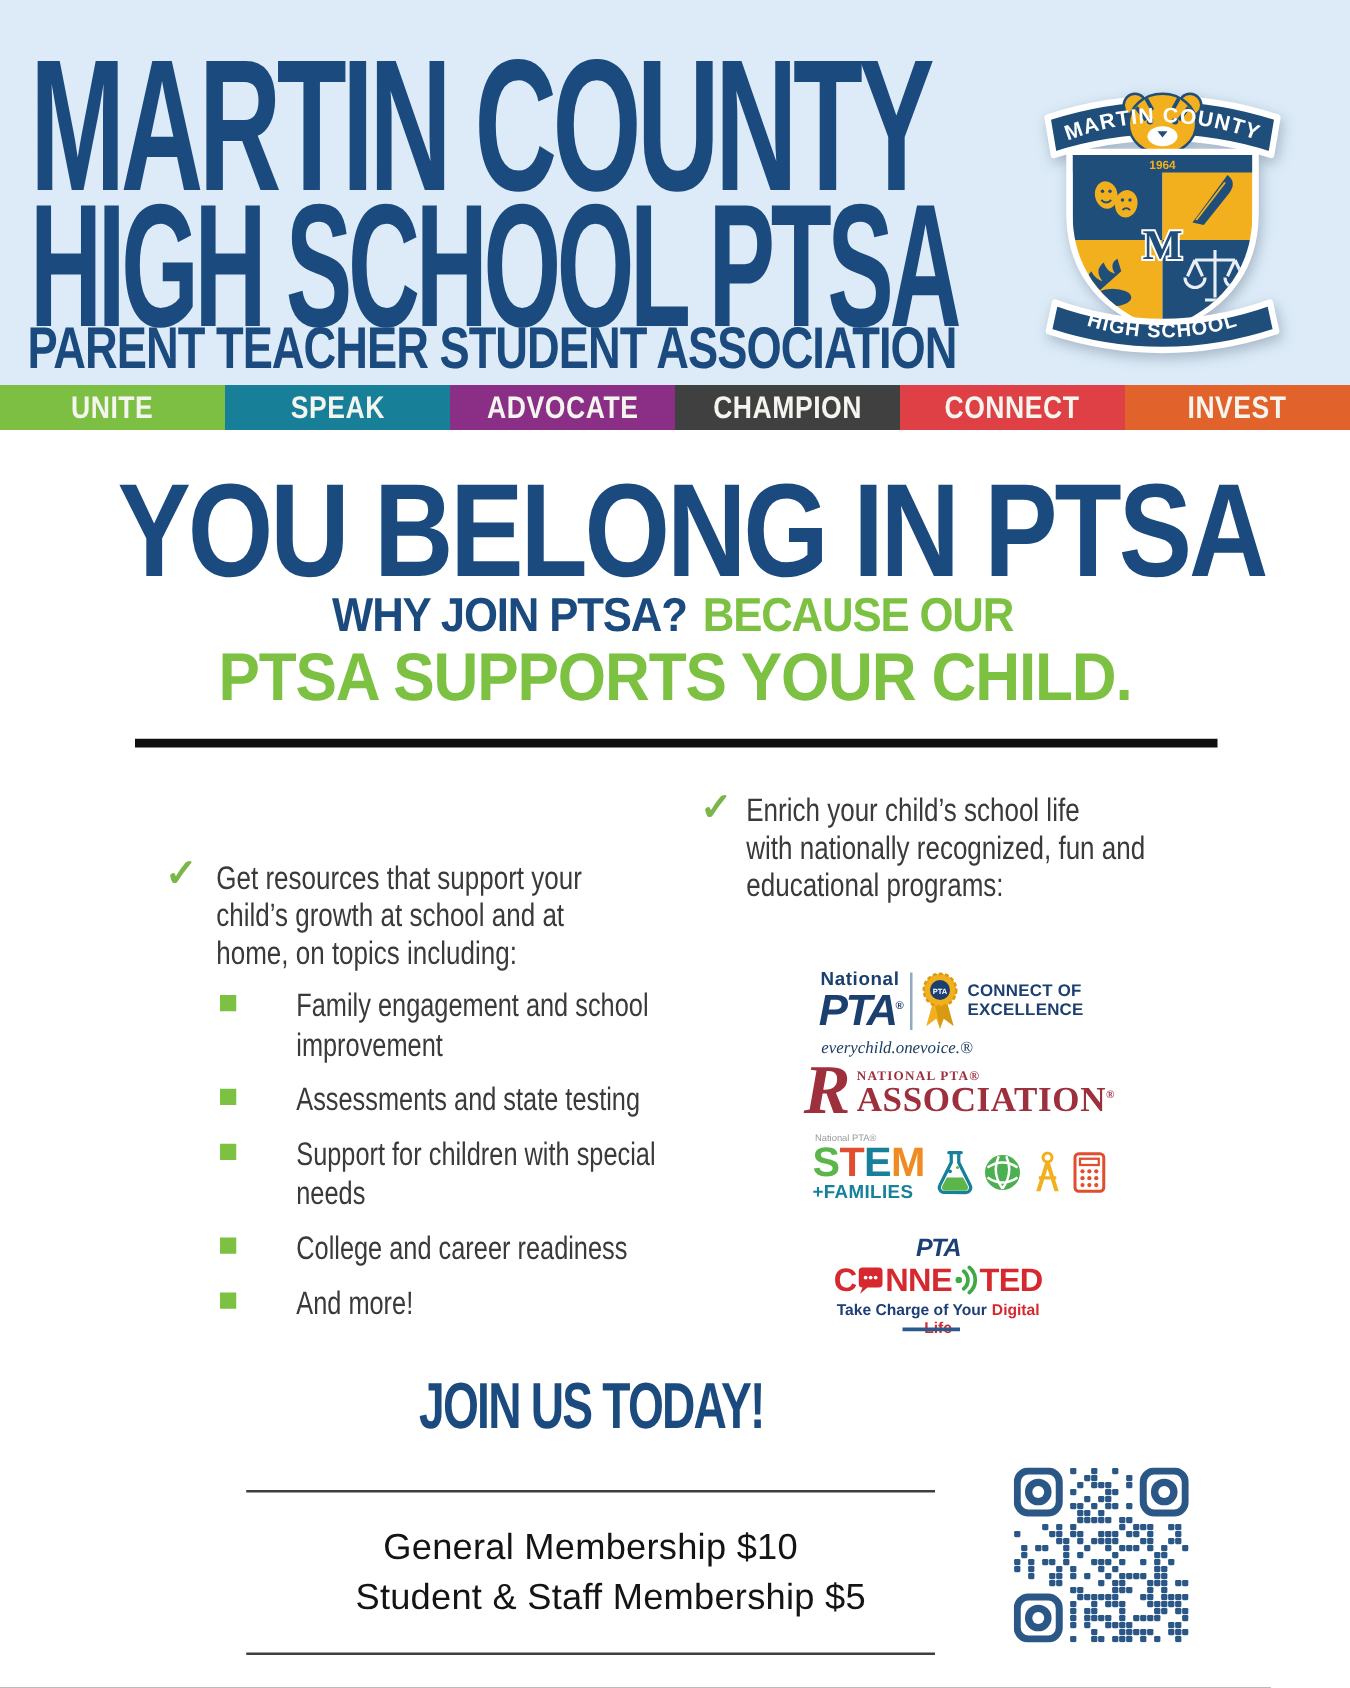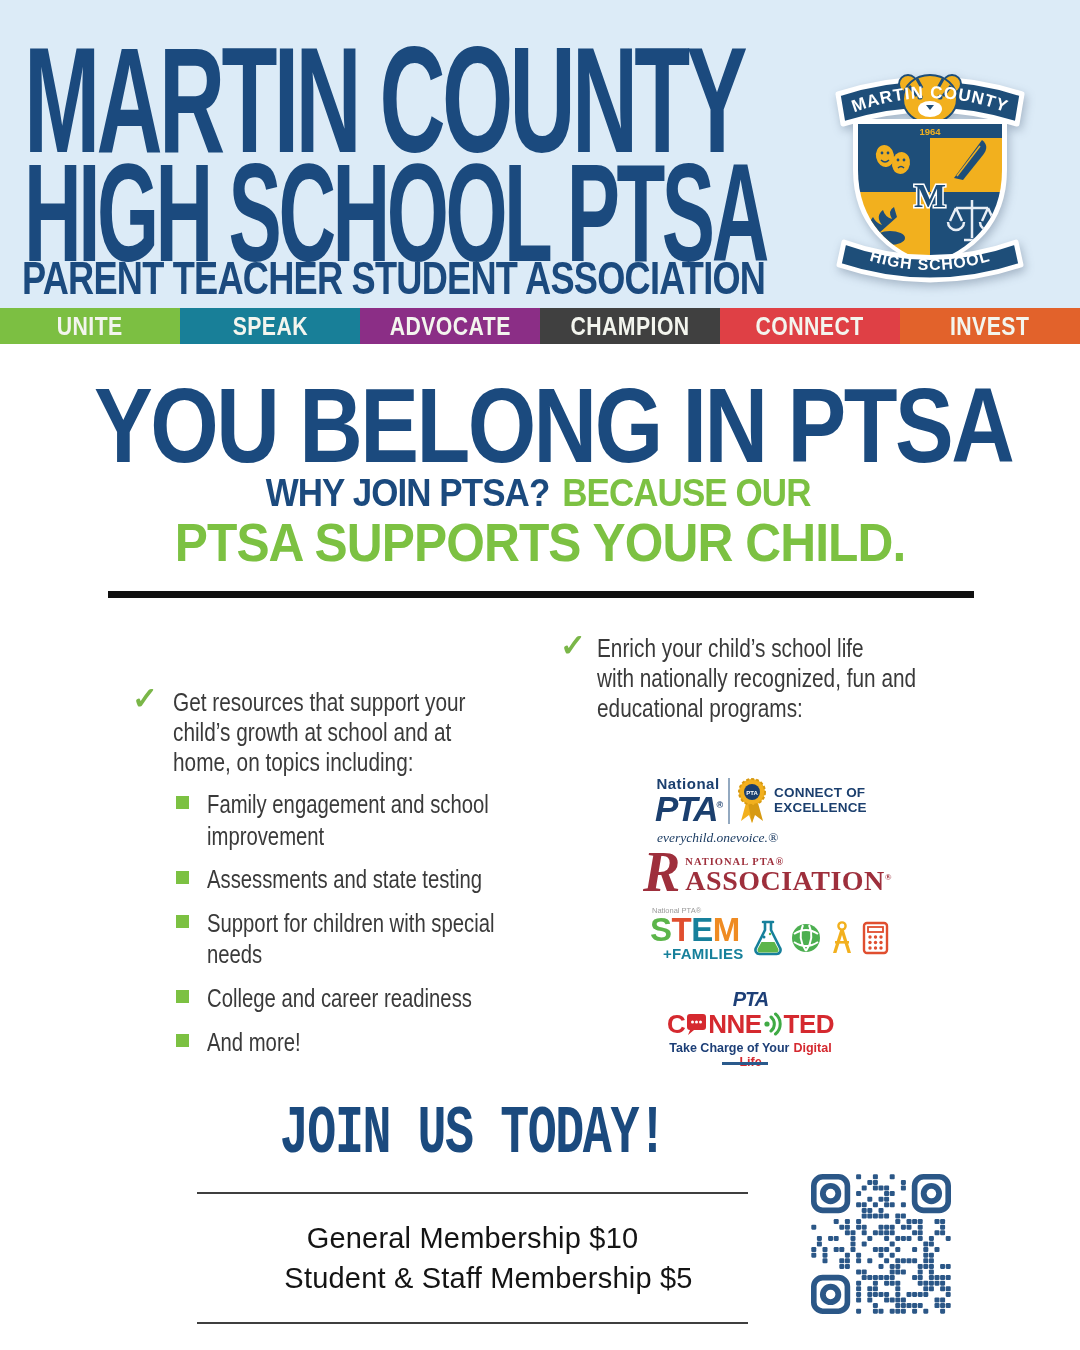--- a/index.html
+++ b/index.html
@@ -50,7 +50,7 @@
   .rchk{left:560px;top:630px;}
   .rpara{left:597px;top:634px;}
   .bullets{left:176px;top:790px;margin:0;padding:0;list-style:none;width:430px;}
-  .bullets li{display:flex;margin:0 0 12px 0;}
+  .bullets li{display:flex;margin:0 0 12px 0;gap:30px;}
   .sq{width:13px;height:13px;background:var(--green);margin:6px 18px 0 0;flex:none;}
   .btxt{font-size:26px;line-height:1.1;color:var(--text);transform:scaleX(.78);transform-origin:left top;}
   .btxt span{display:block;padding-bottom:3px;}

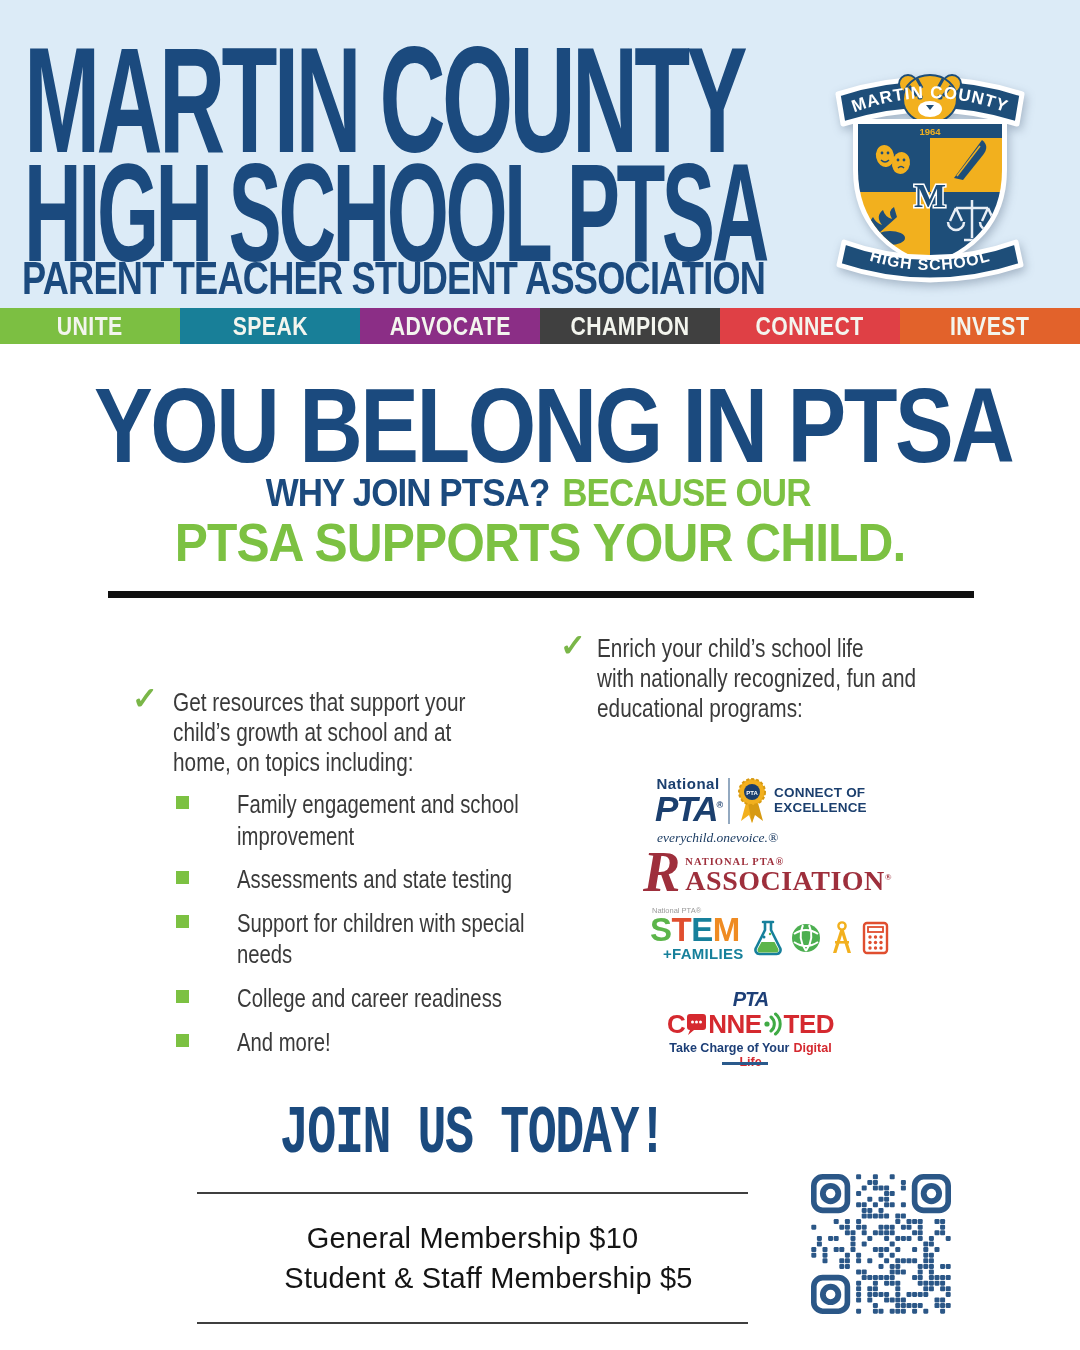--- a/index.html
+++ b/index.html
@@ -77,7 +77,7 @@
   .stem-row{display:flex;align-items:center;gap:8px;}
   .stem-word{line-height:.9;}
   .stem-letters{font-size:33px;font-weight:900;letter-spacing:-.5px;}
-  .stem-fam{display:block;font-size:15px;font-weight:900;color:var(--teal);letter-spacing:.3px;margin-top:2px;margin-left:13px;}
+  .stem-fam{display:block;font-size:15px;font-weight:900;color:var(--teal);letter-spacing:.3px;margin-top:2px;}
   .stem-icons{display:flex;align-items:center;gap:6px;}
 
   .logo-conn{left:663px;top:988px;width:175px;text-align:center;}

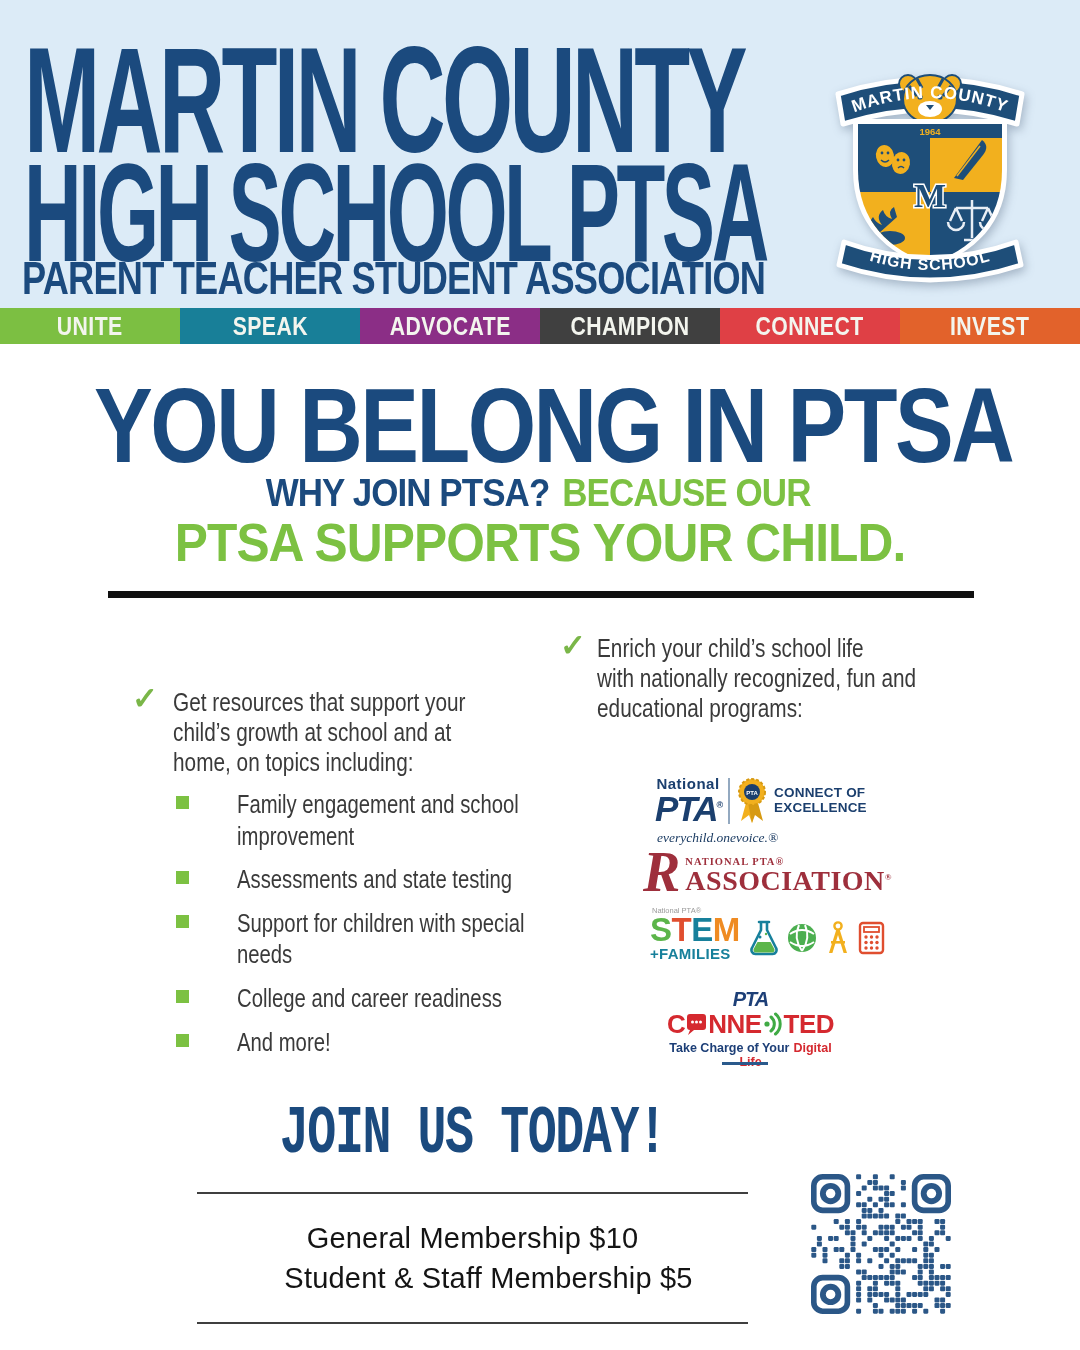--- a/index.html
+++ b/index.html
@@ -89,7 +89,7 @@
   .mini-line{left:722px;top:1062px;width:46px;height:3px;background:#2a5a8c;}
 
   
-  .join{left:0;top:1095px;width:946px;text-align:center;color:var(--navy);font-weight:700;font-size:68px;letter-spacing:-2px;font-family:Liberation Mono, monospace;}
+  .join{left:0;top:1095px;width:946px;text-align:center;color:var(--navy);font-weight:700;font-size:52px;letter-spacing:-2px;}
   .join .condc{transform:scaleX(.71);}
   .hr1{left:197px;top:1192px;width:551px;height:2px;background:var(--line-gray);}
   .hr2{left:197px;top:1322px;width:551px;height:2px;background:var(--line-gray);}

